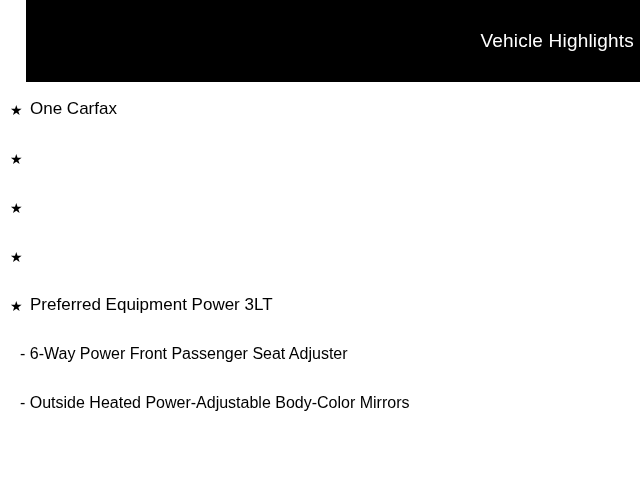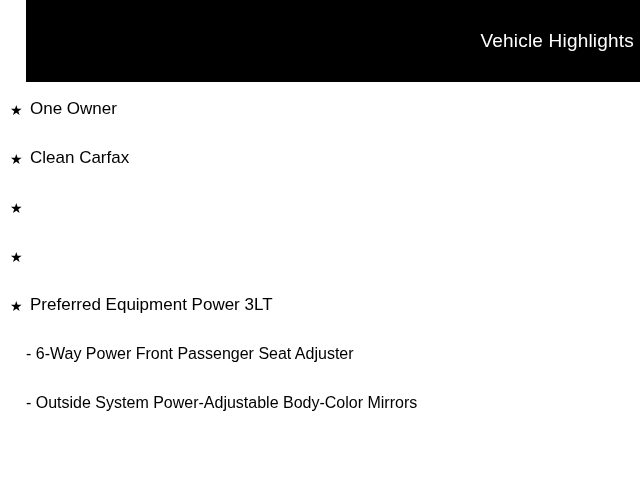--- a/index.html
+++ b/index.html
@@ -92,7 +92,7 @@
 
     <div class="highlight-row">
       <span class="star-icon">★</span>
-      <span class="highlight-label">One Owner</span>
+      <span class="highlight-label">One Carfax</span>
     </div>
 
     <div class="highlight-row">

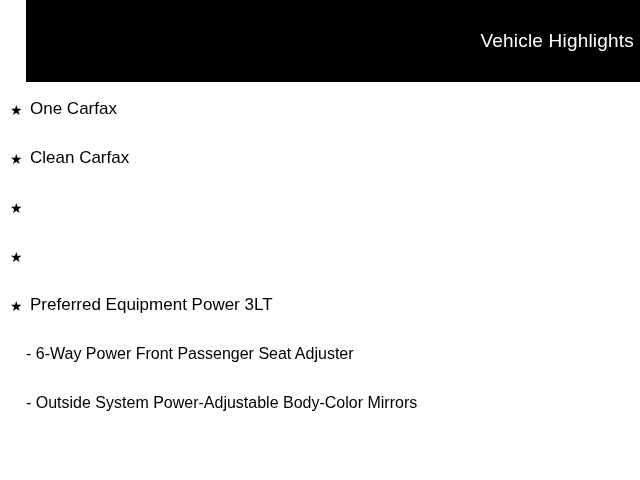--- a/index.html
+++ b/index.html
@@ -97,7 +97,6 @@
 
     <div class="highlight-row">
       <span class="star-icon">★</span>
-      <span class="highlight-label">Clean Carfax</span>
     </div>
 
     <div class="highlight-row">

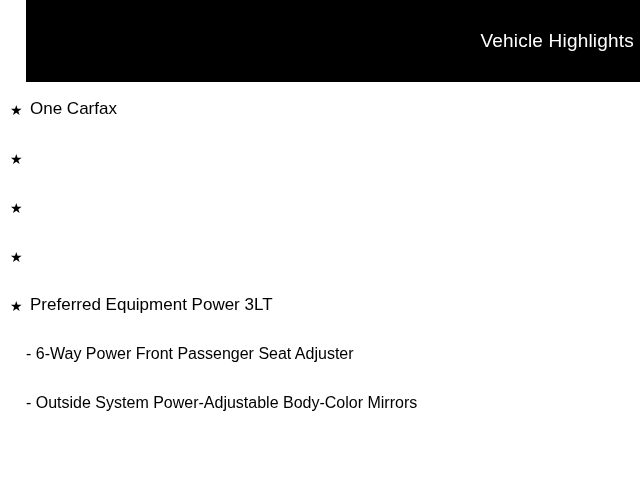--- a/index.html
+++ b/index.html
@@ -69,7 +69,7 @@
     display: flex;
     align-items: flex-start;
     height: 49px;
-    padding-left: 26px;
+    padding-left: 20px;
     box-sizing: border-box;
   }
   .sub-label {

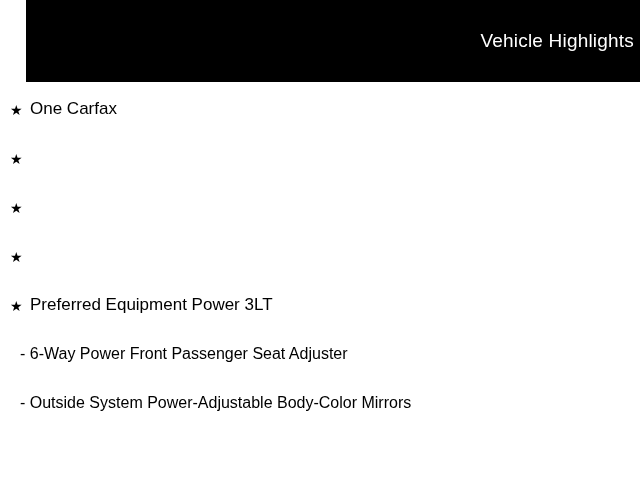--- a/index.html
+++ b/index.html
@@ -118,7 +118,7 @@
 
 
     <div class="sub-row">
-      <span class="sub-label">- Outside System Power-Adjustable Body-Color Mirrors</span>
+      <span class="sub-label">- Outside Heated Power-Adjustable Body-Color Mirrors</span>
     </div>
 
   </div>

